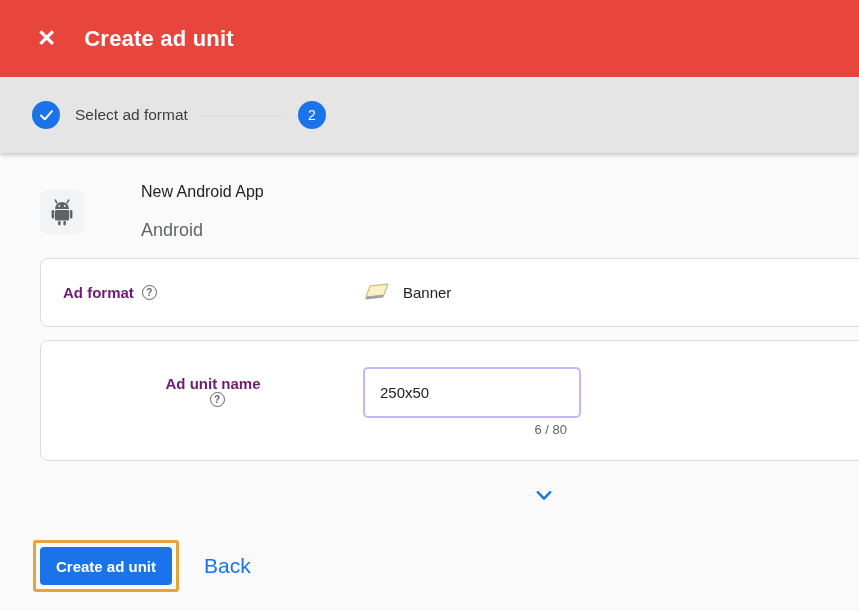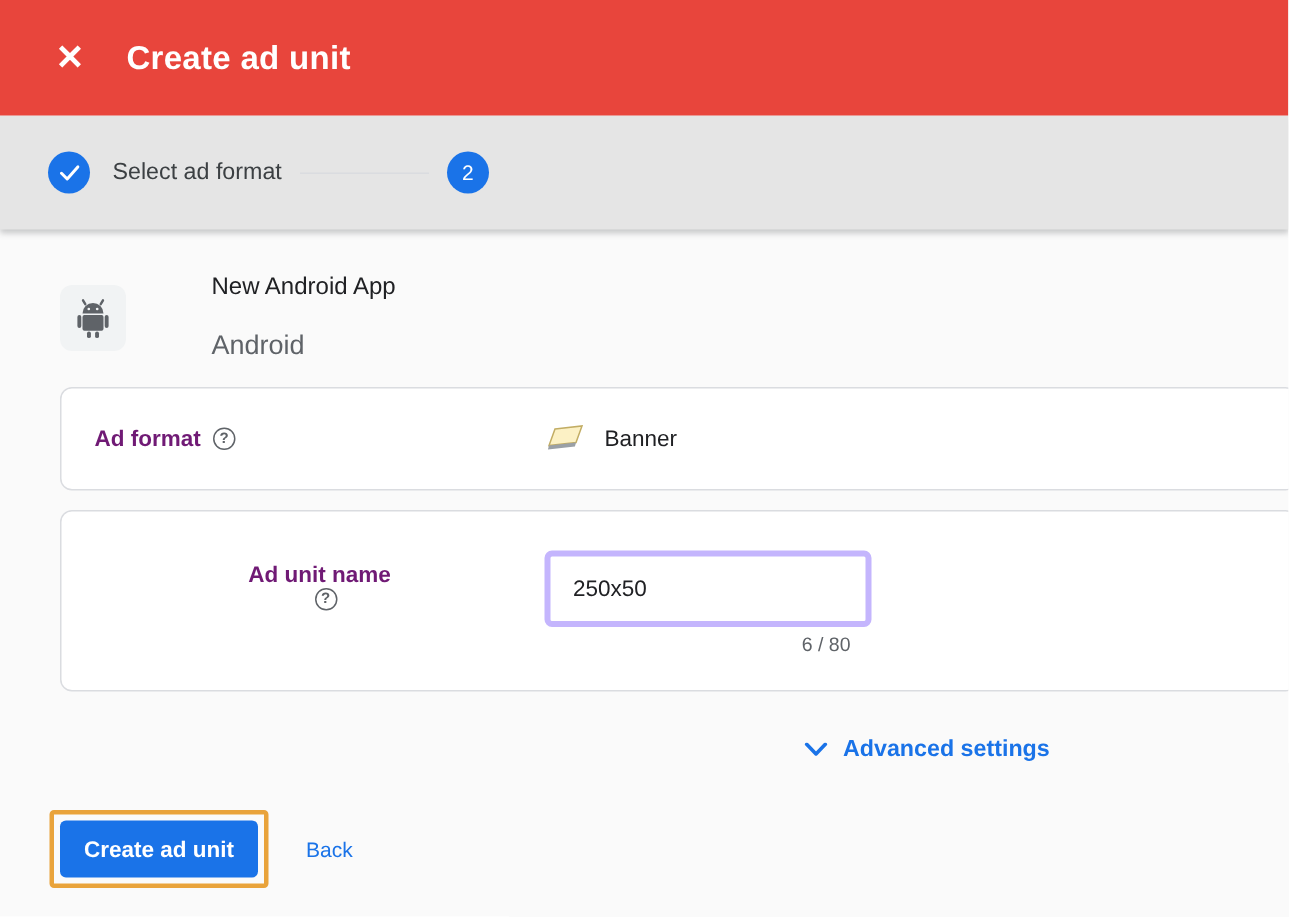--- a/index.html
+++ b/index.html
@@ -40,7 +40,7 @@
   .field-value { font-size: 15px; color: #202124; margin-left: 12px; }
 
   .input-col { display: flex; flex-direction: column; }
-  .text-input { width: 218px; height: 51px; border: 4px solid #c4b5fd; border-radius: 5px; font-size: 15px; color: #202124; padding: 0 15px; font-family: inherit; background: #fff; outline: none; }
+  .text-input { width: 218px; height: 51px; border: 2px solid #c4b5fd; border-radius: 5px; font-size: 15px; color: #202124; padding: 0 15px; font-family: inherit; background: #fff; outline: none; }
   .char-counter { font-size: 13px; color: #5F6368; margin-top: 4px; text-align: right; padding-right: 14px; }
 
   .advanced { position: absolute; top: 338px; left: 536px; display: flex; align-items: center; cursor: pointer; }

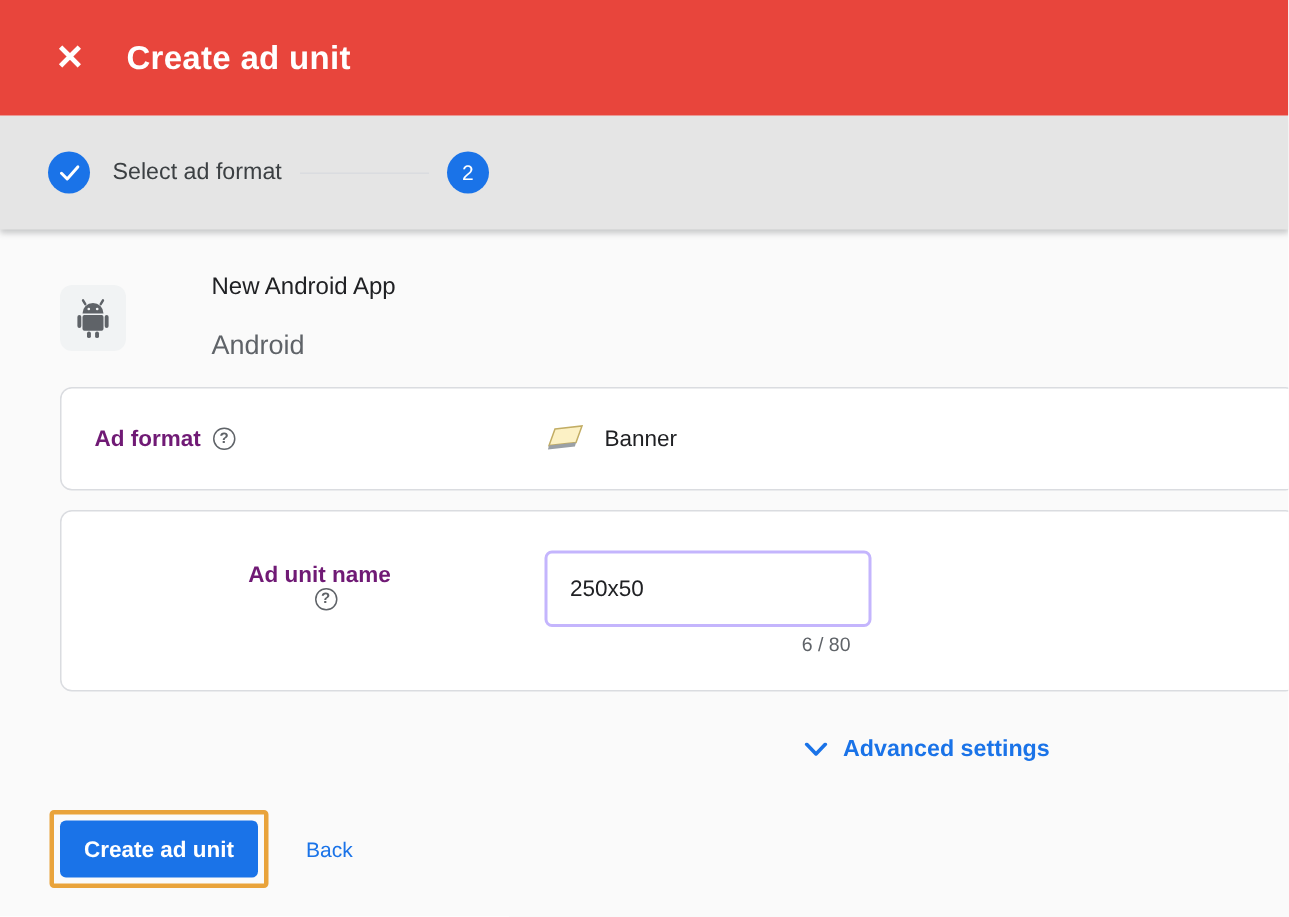--- a/index.html
+++ b/index.html
@@ -134,7 +134,6 @@
             <path d="M1.8 1.2 L8 7.6 L14.2 1.2" stroke="#1A73E8" stroke-width="2.4" fill="none" stroke-linecap="round" stroke-linejoin="round"></path>
           </svg>
       </span>
-      <span class="advanced-label">Advanced settings</span>
     </div>
 
     <div class="footer">

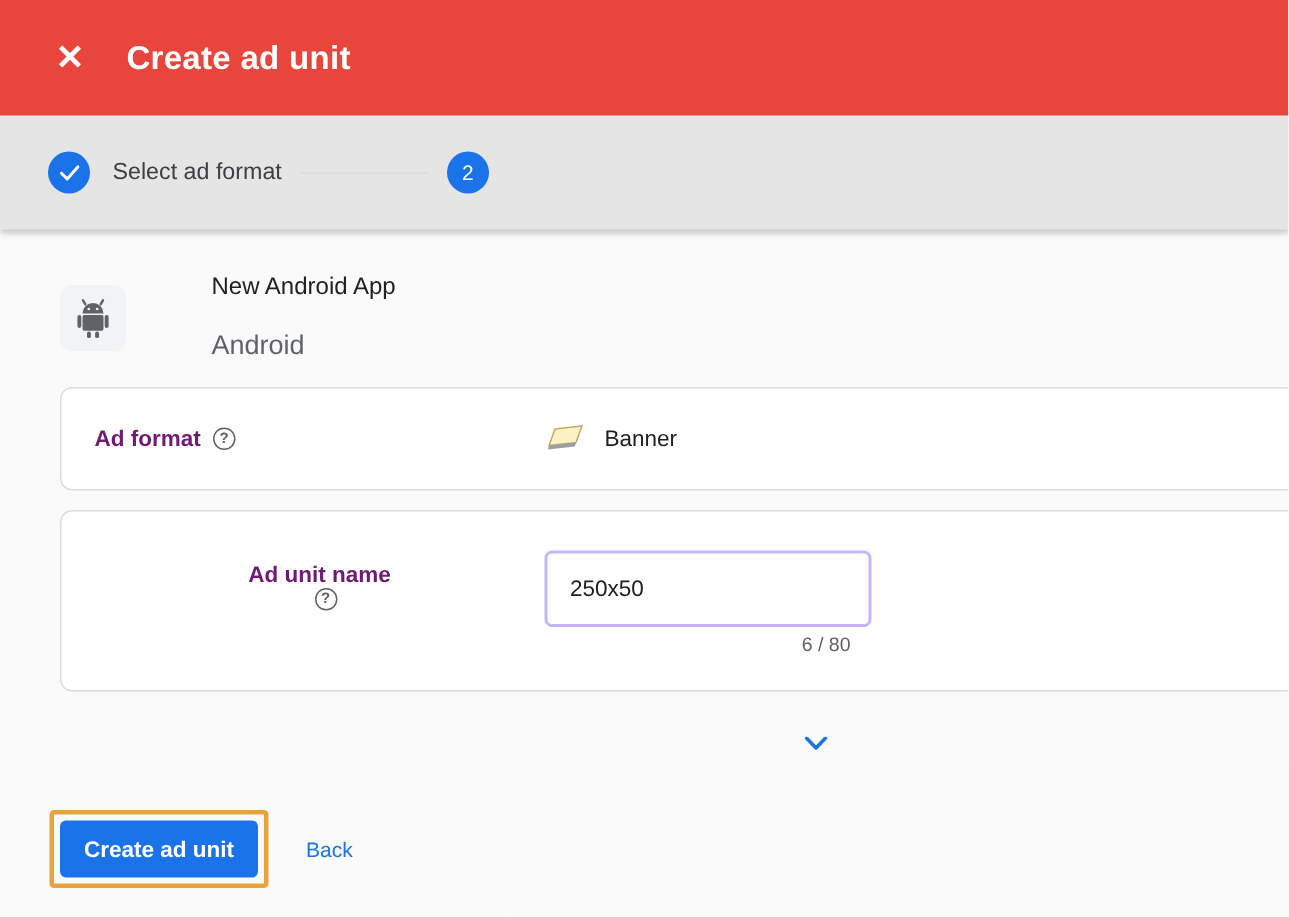--- a/index.html
+++ b/index.html
@@ -49,7 +49,7 @@
   .footer { position: absolute; top: 387px; left: 33px; display: flex; align-items: center; }
   .highlight-box { border: 3px solid #E9A33B; border-radius: 3px; padding: 4px; }
   .create-btn { height: 38px; padding: 0 16px; background: #1A73E8; color: #fff; border: none; border-radius: 4px; font-size: 15px; font-weight: 600; font-family: inherit; cursor: pointer; }
-  .back-link { color: #1A73E8; font-size: 14px; font-weight: 500; margin-left: 25px; cursor: pointer; text-decoration: none; }
+  .back-link { color: #1A73E8; font-size: 21px; font-weight: 500; margin-left: 25px; cursor: pointer; text-decoration: none; }
 </style>
 </head>
 <body>

